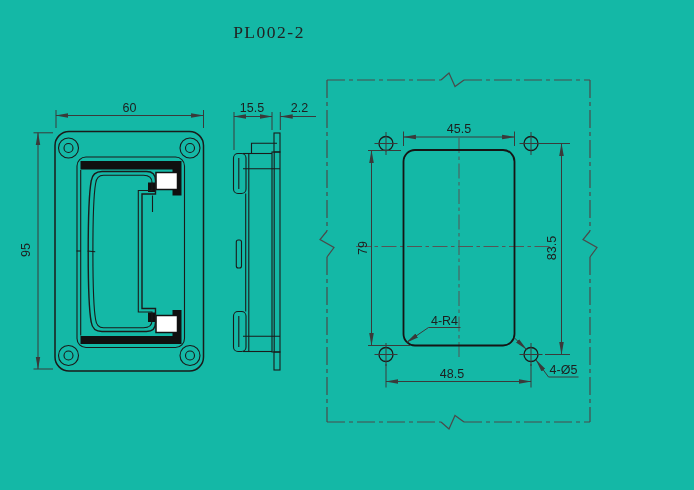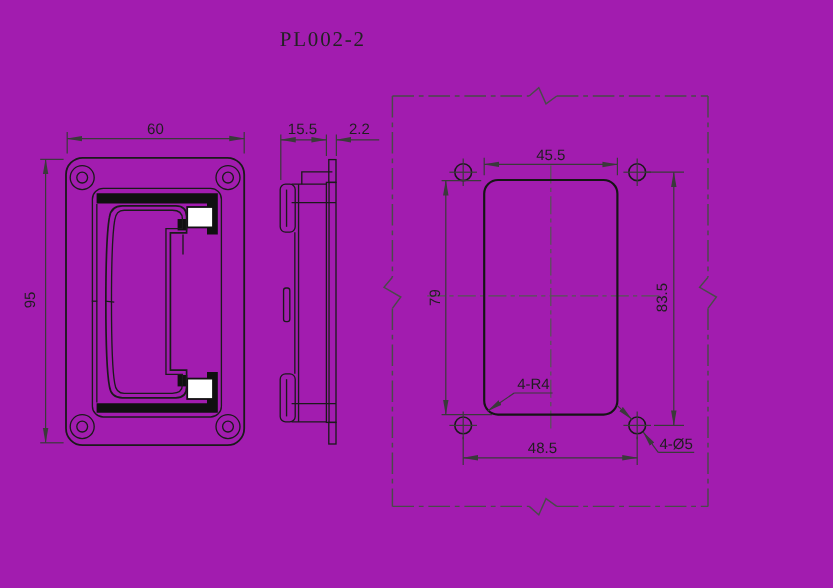--- a/index.html
+++ b/index.html
@@ -4,7 +4,7 @@
 <style>
   html,body{margin:0;padding:0;background:#f5f5f5;}
   .sheet{
-    position:relative;width:694px;height:490px;background:#a21caf;
+    position:relative;width:694px;height:490px;background:#14b8a6;
     font-family:"Liberation Sans",sans-serif;overflow:hidden;
   }
   svg{display:block}

